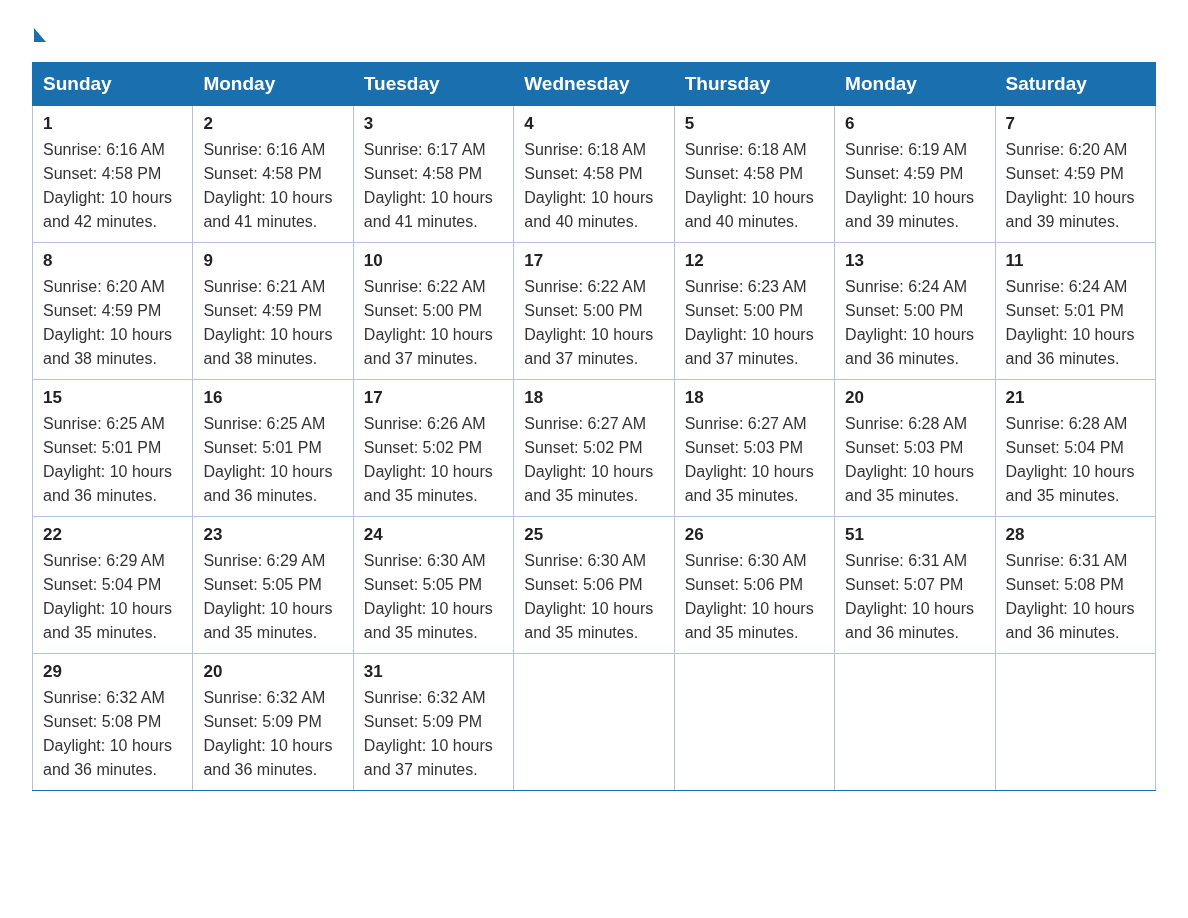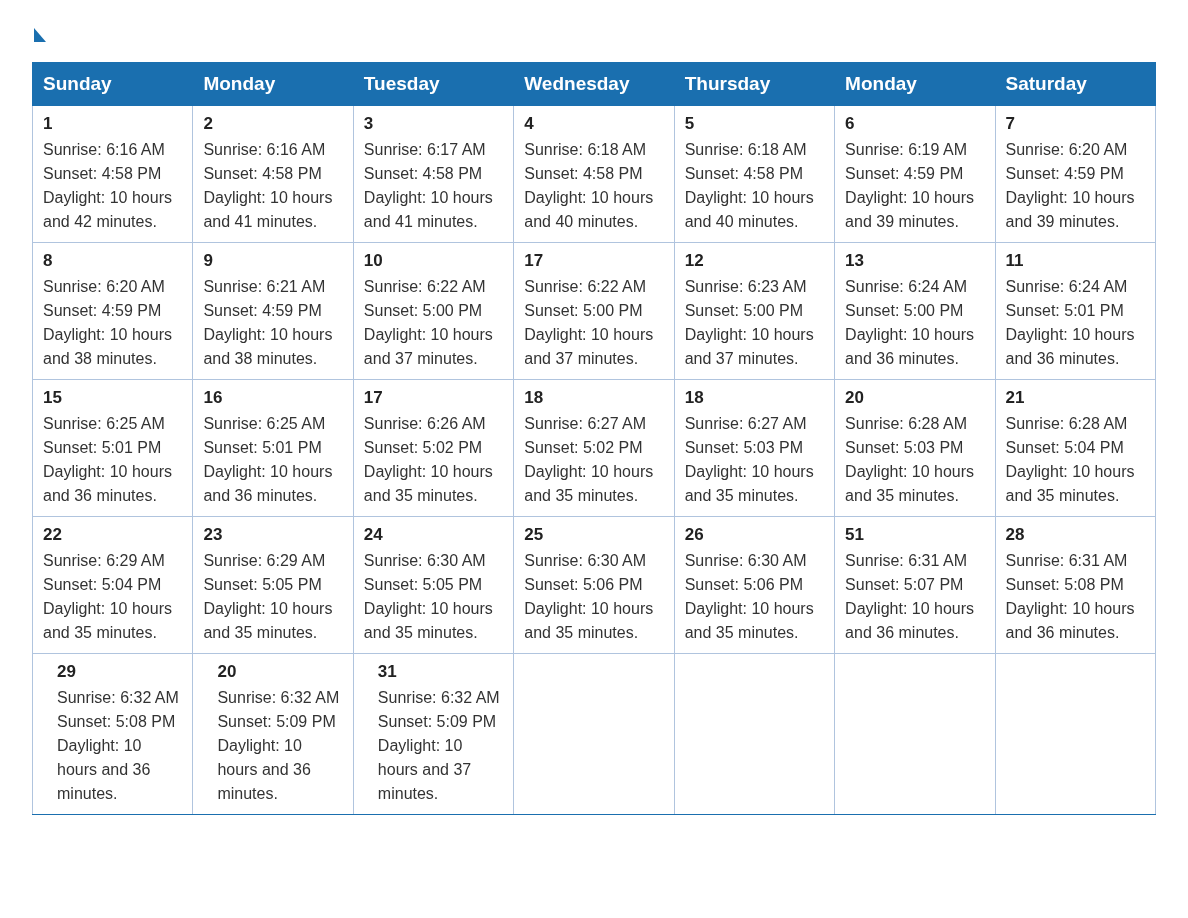--- a/index.html
+++ b/index.html
@@ -75,7 +75,6 @@
     }
     .calendar-table tr:last-child td {
       border-bottom: 1.5px solid #1a6faf;
-      padding-left: 24px;
     }
     .empty-cell {
       background: #fff;

